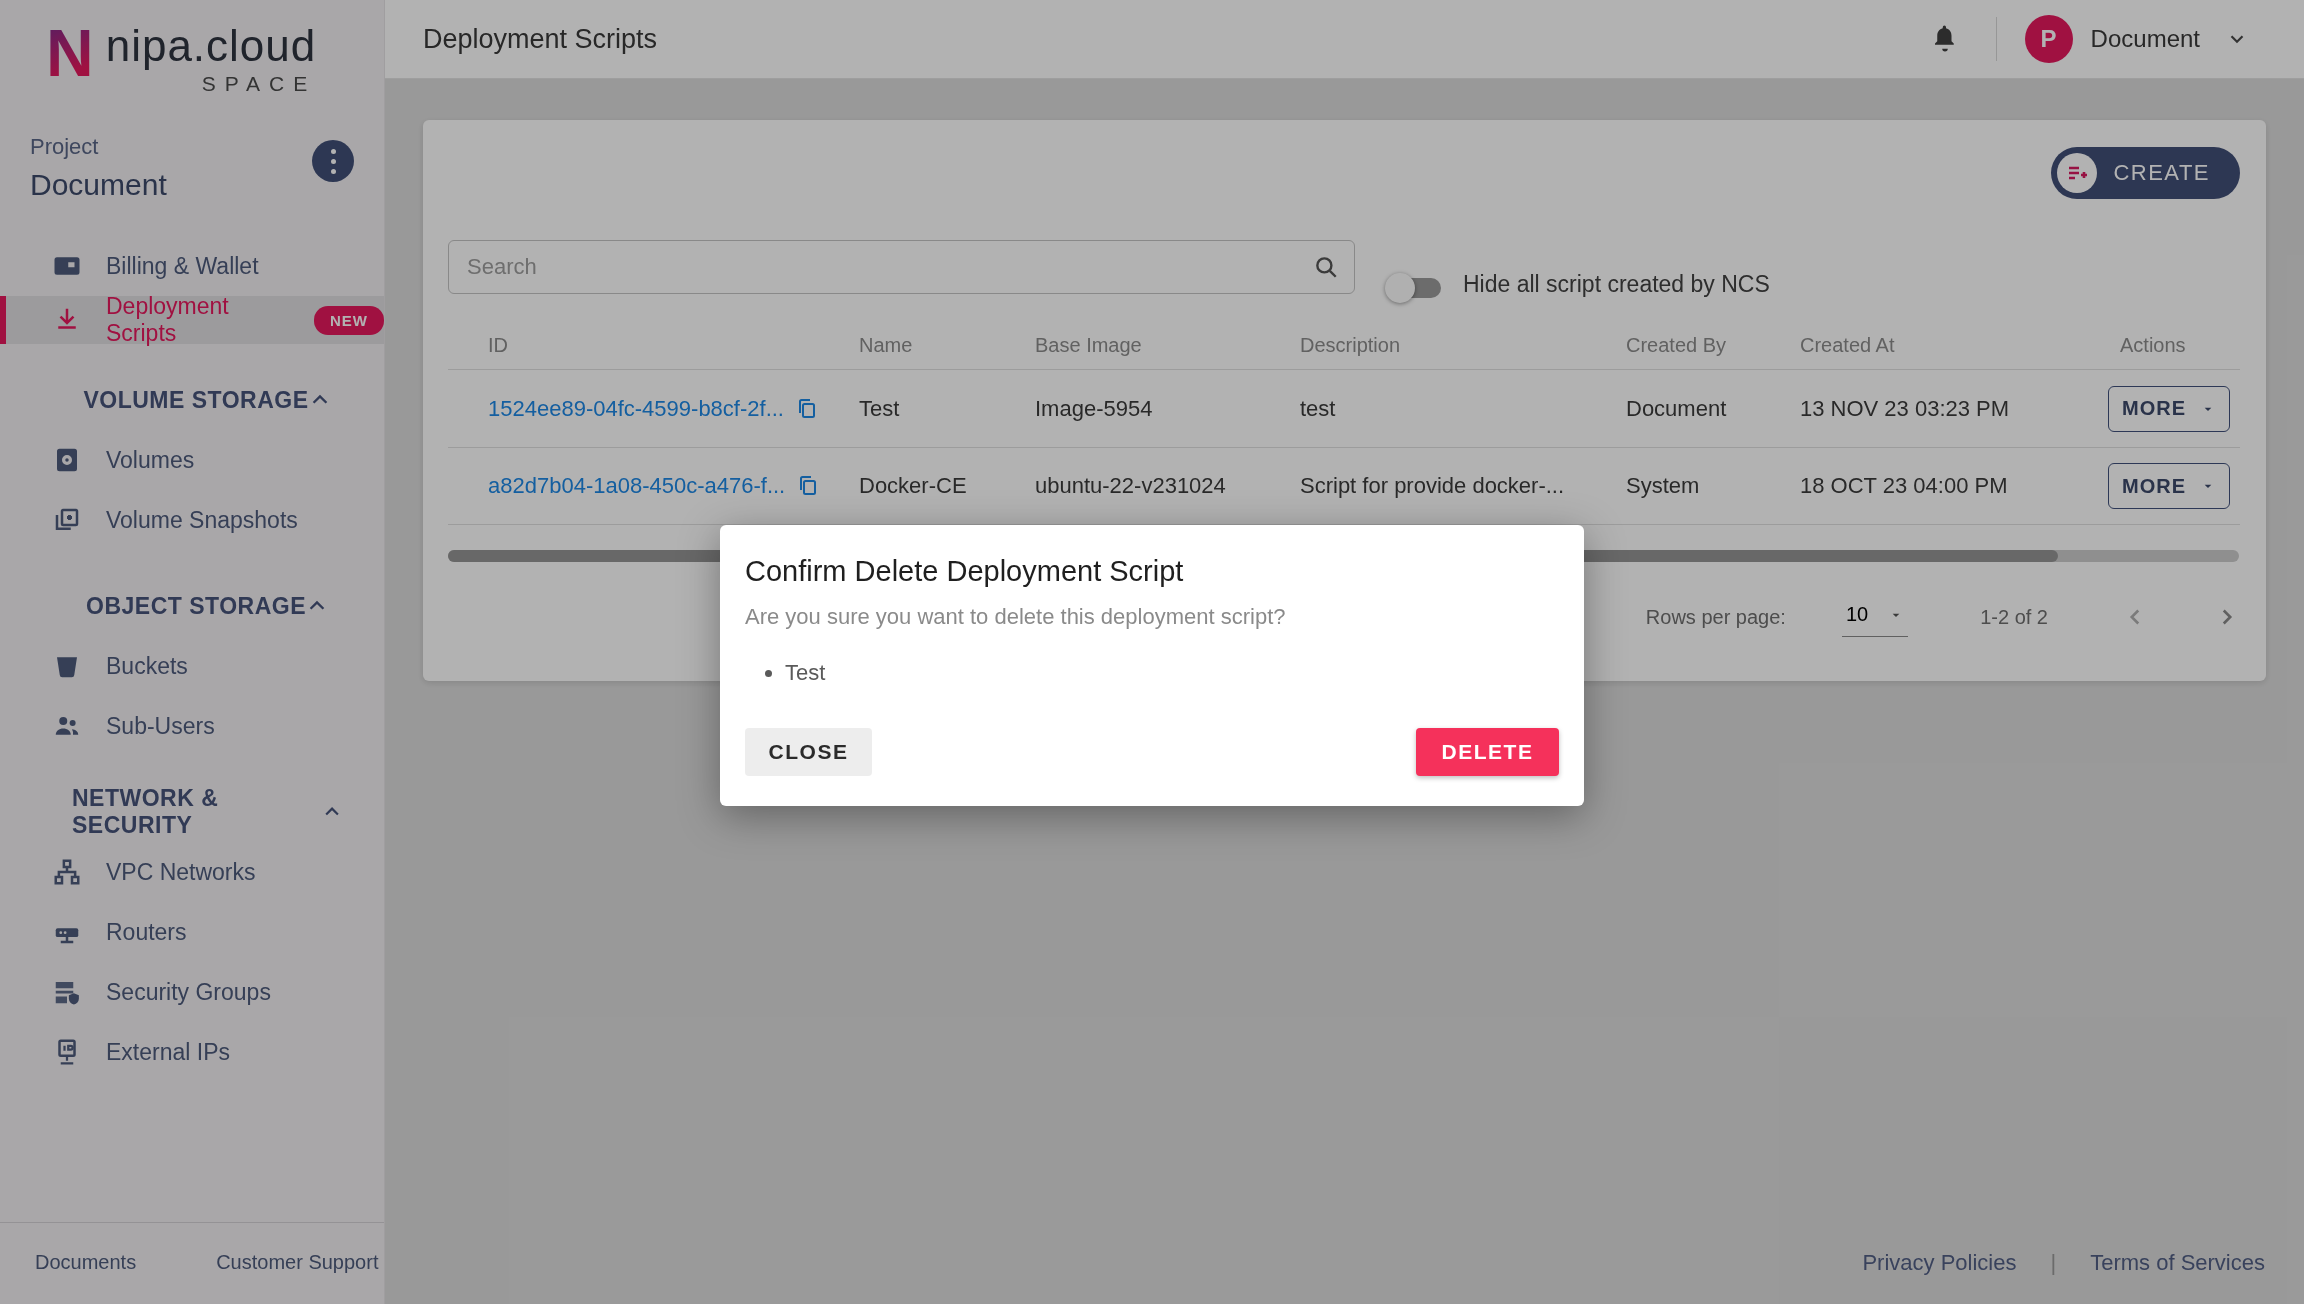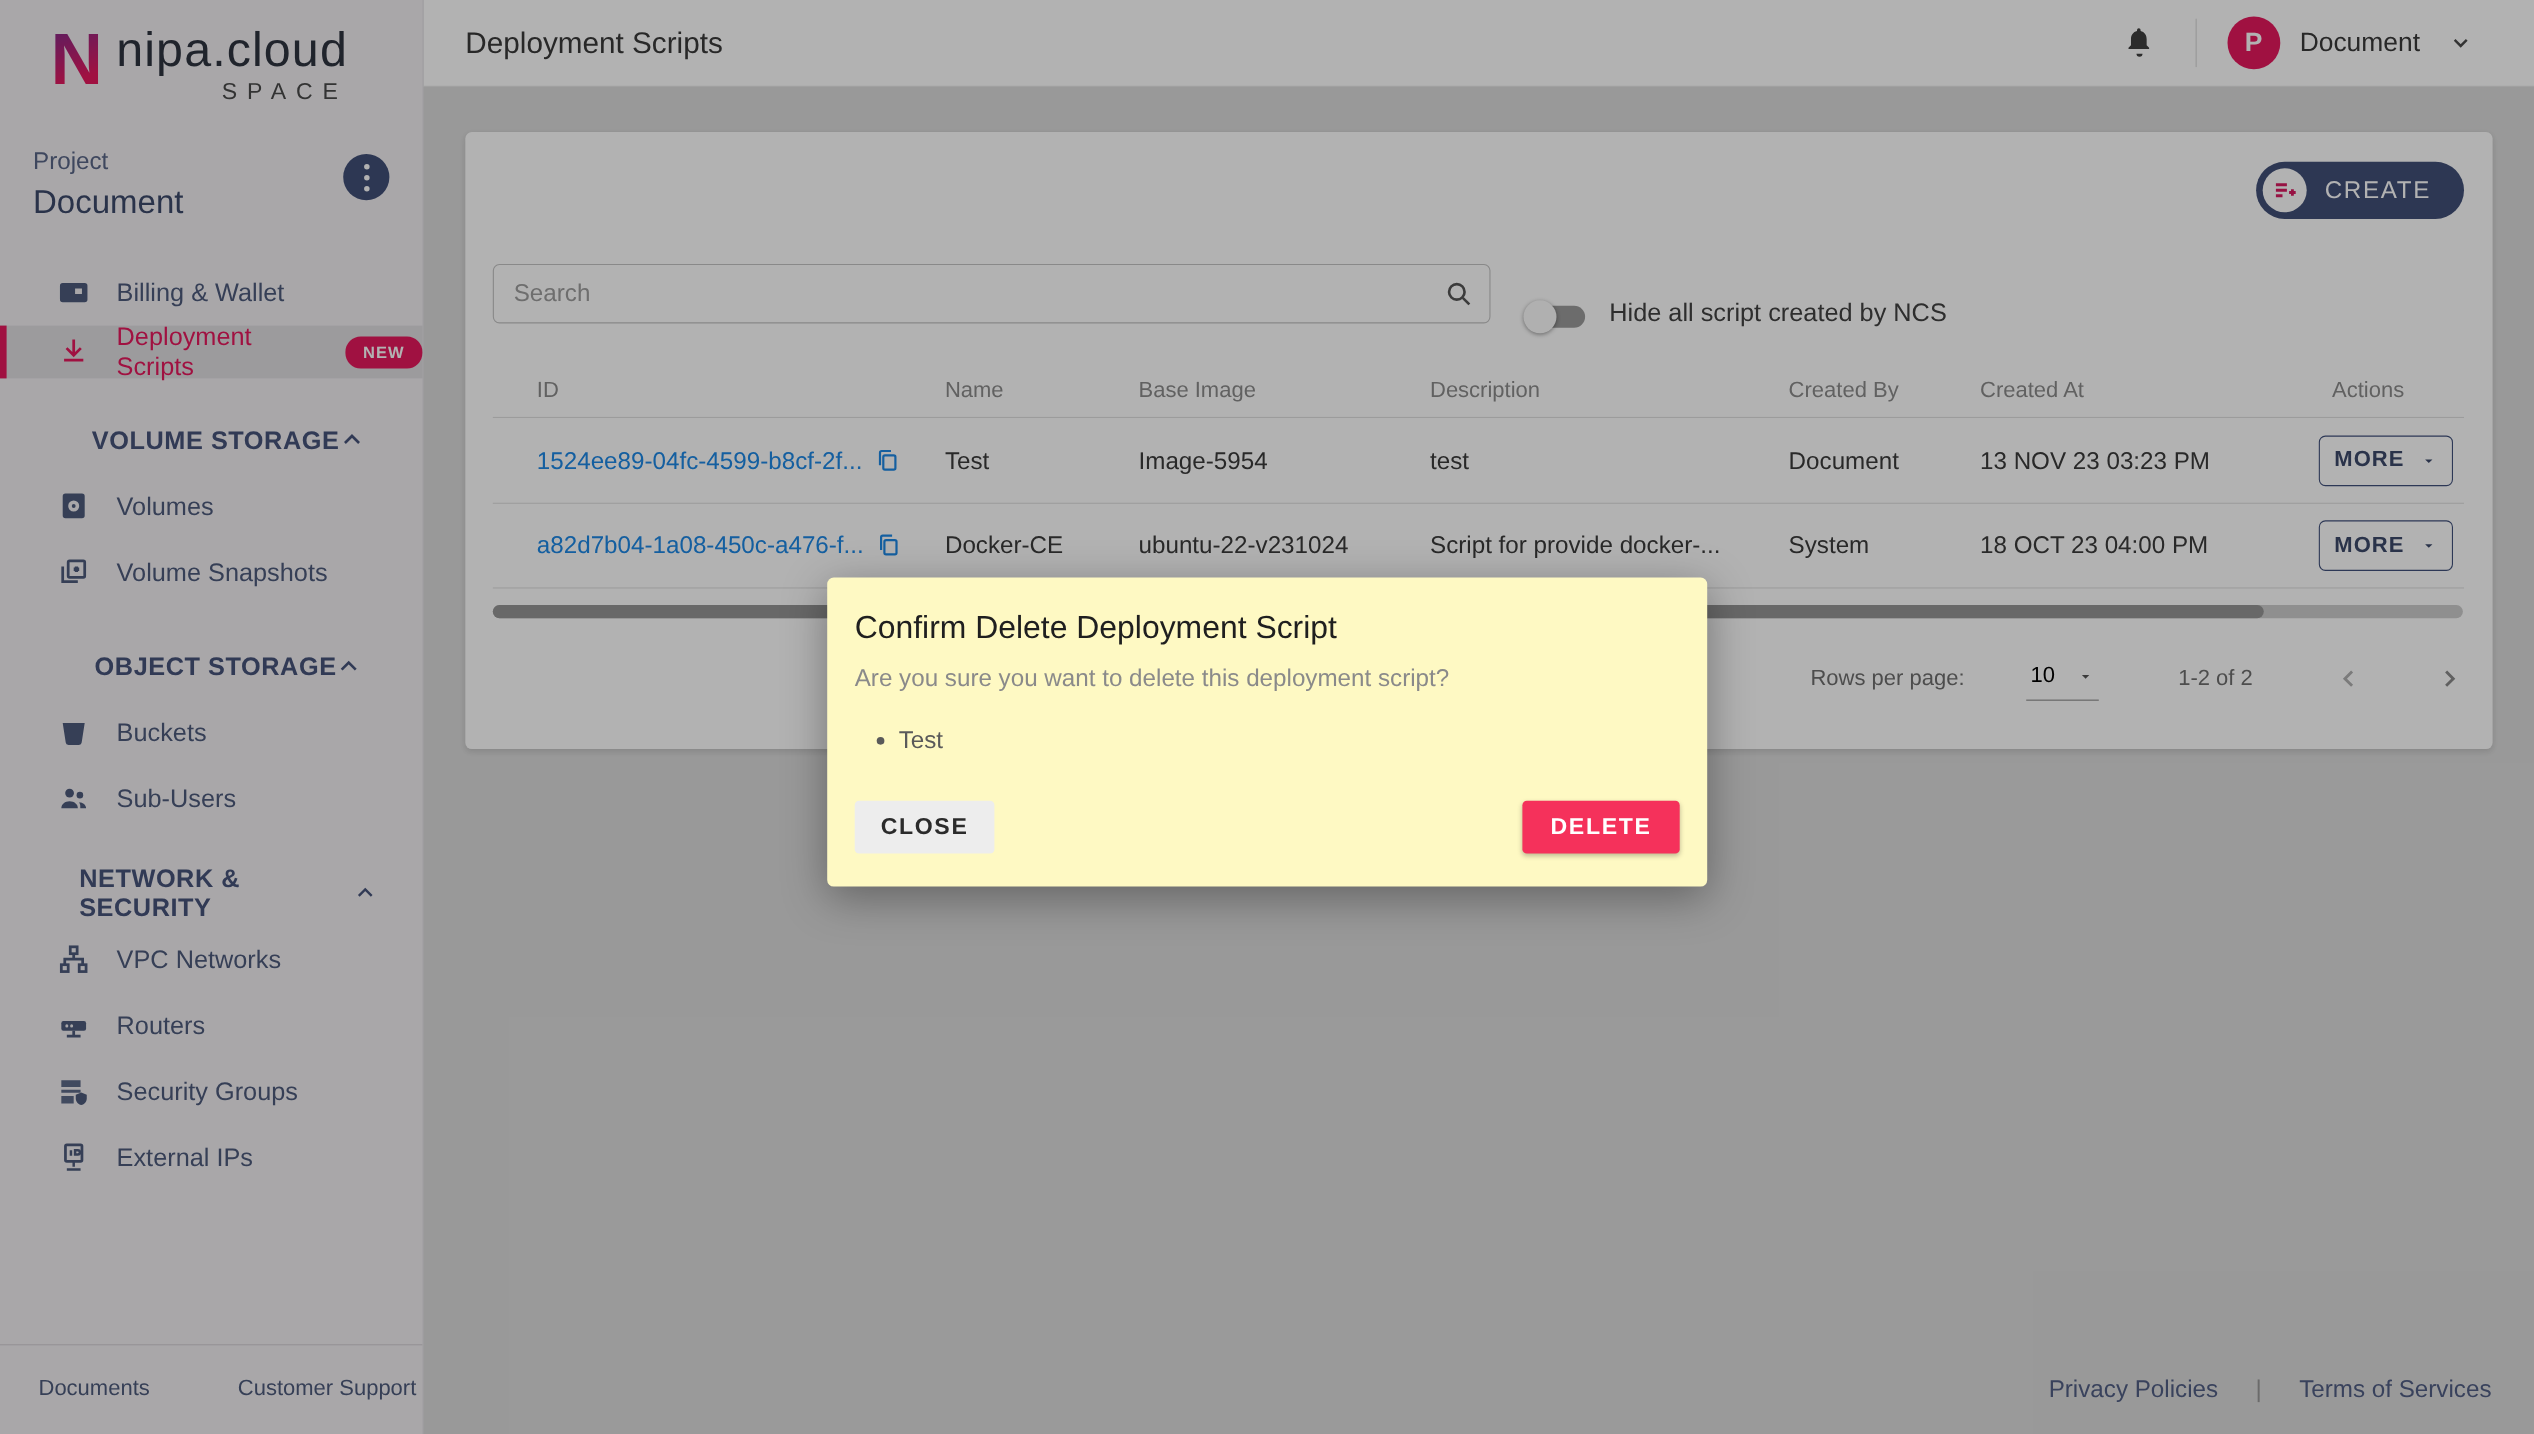--- a/index.html
+++ b/index.html
@@ -91,7 +91,7 @@
   .switch-label { font-size:23px; color:#424242; }
 
   
-  .table { position:absolute; left:25px; right:26px; top:211px; }
+  .table { position:absolute; left:25px; right:26px; top:201px; }
   .trow { display:grid;
     grid-template-columns:411px 176px 265px 326px 174px 260px 1fr;
     align-items:center; }

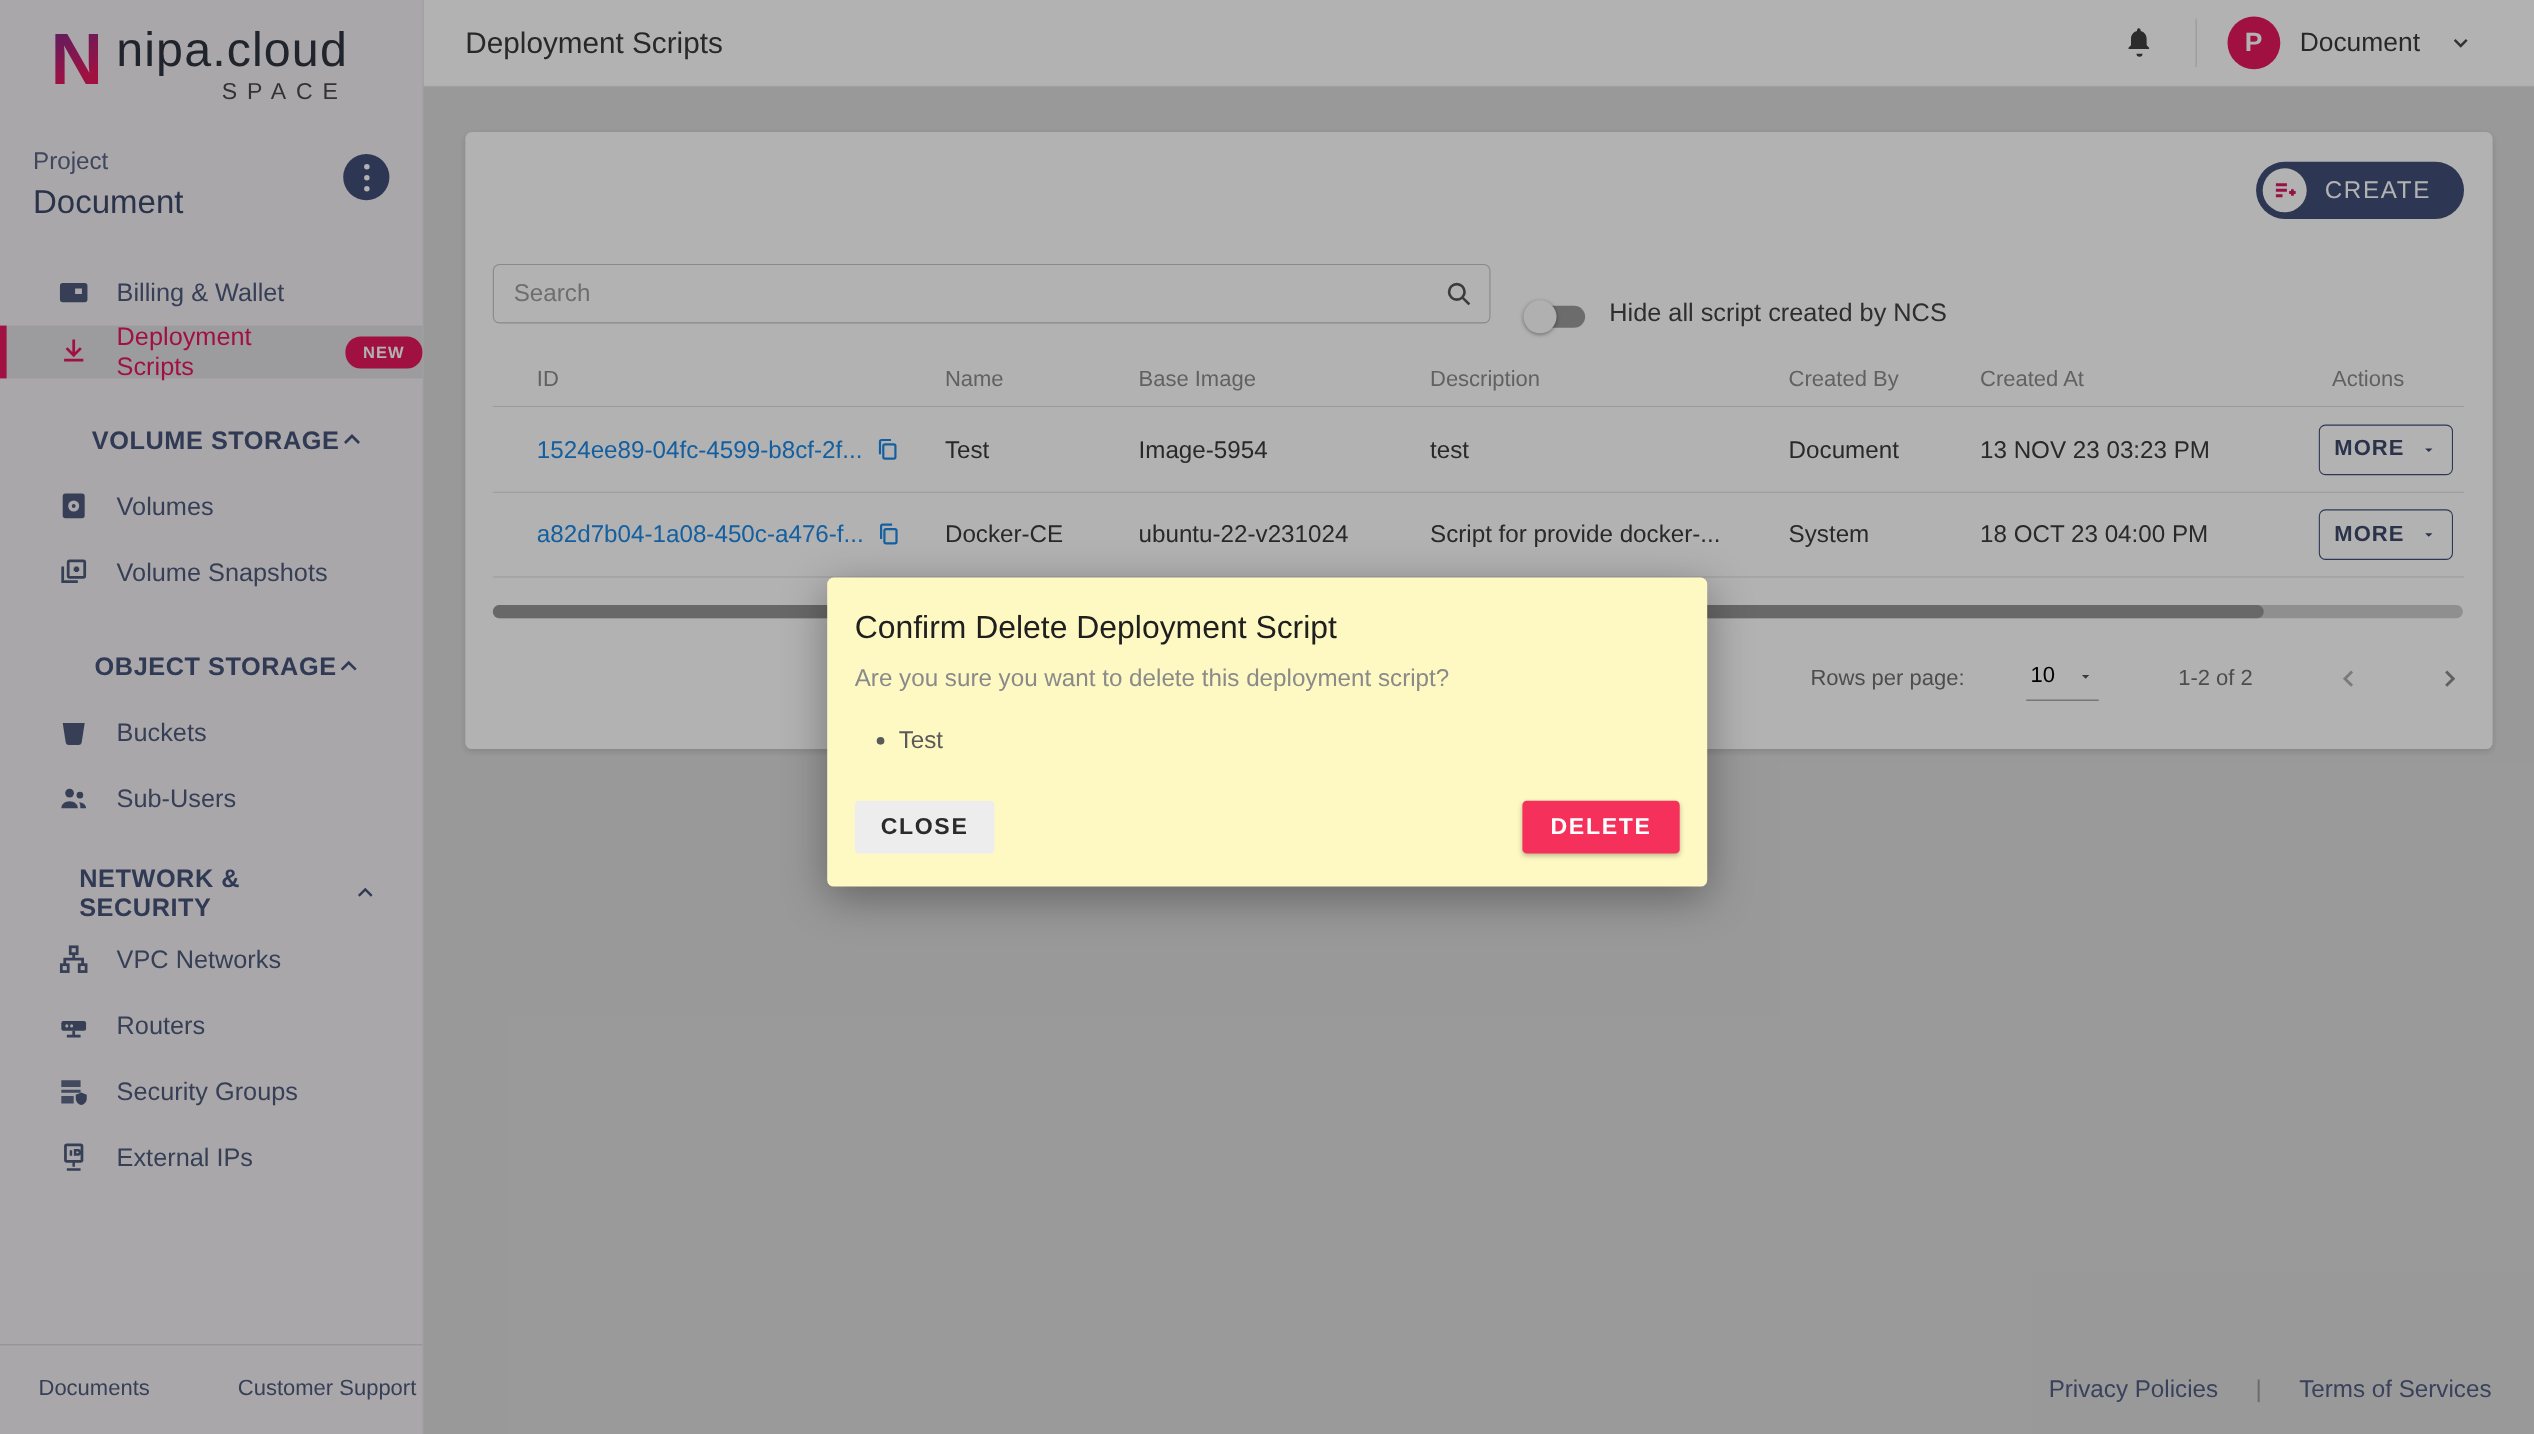--- a/index.html
+++ b/index.html
@@ -136,7 +136,7 @@
   
   .backdrop { position:absolute; inset:0; background:rgba(0,0,0,.30); z-index:100; }
   .modal { position:absolute; left:50%; transform:translateX(-50%); top:525px;
-    width:800px; background:#fef9c3; border-radius:6px; z-index:110;
+    width:864px; background:#ffffff; border-radius:6px; z-index:110;
     box-shadow:0 10px 40px rgba(0,0,0,.35); padding:30px 25px 30px 25px; }
   .modal-title { font-size:29px; color:#1f1f1f; font-weight:500; }
   .modal-sub { font-size:22px; color:#8a8a8a; margin-top:16px; }

